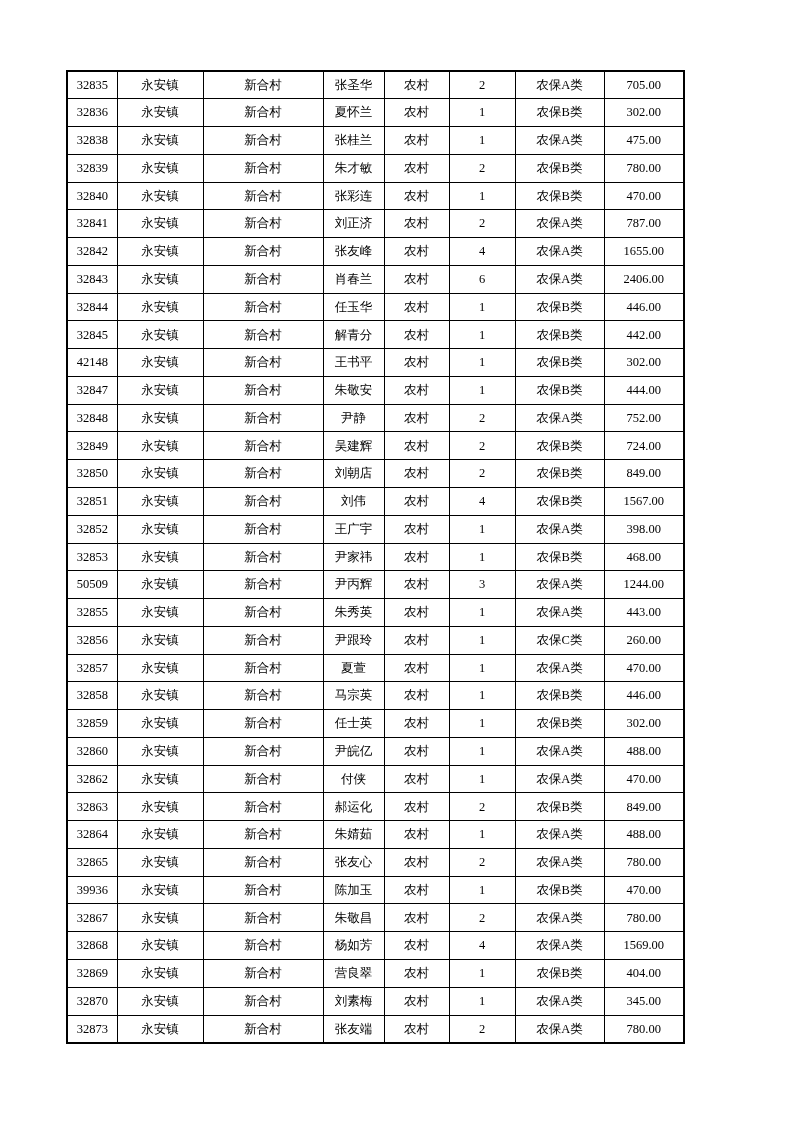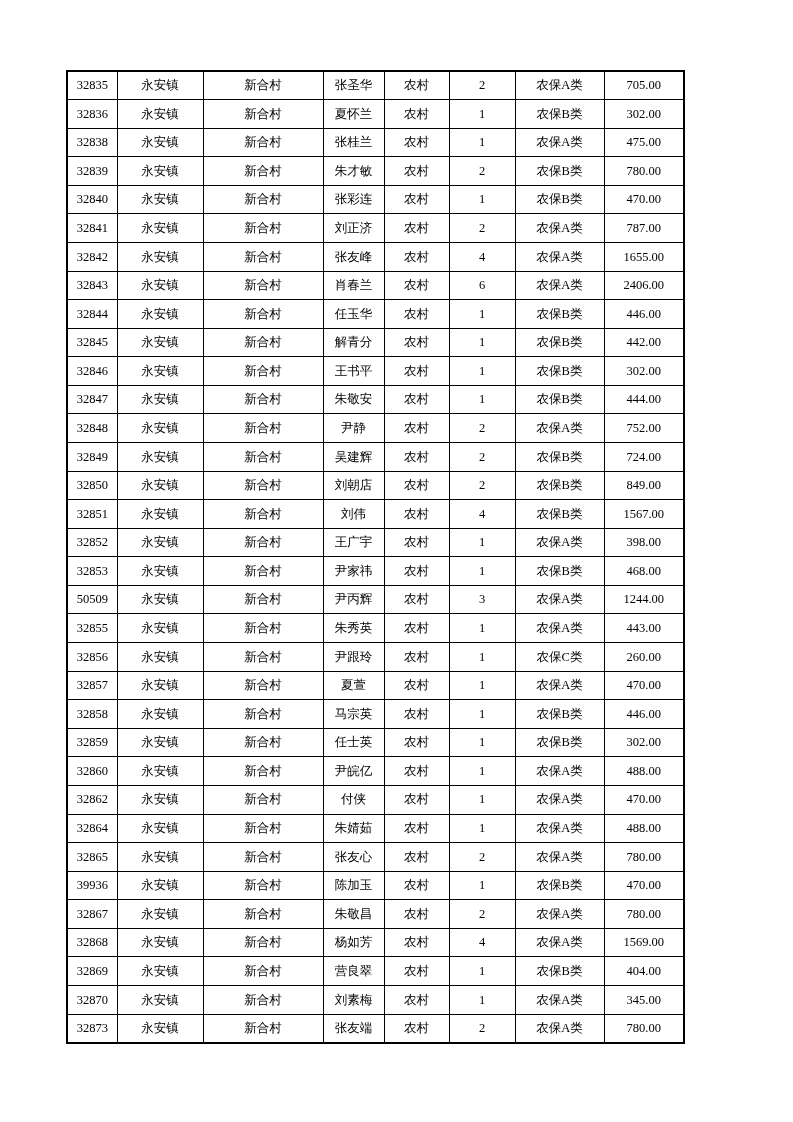--- a/index.html
+++ b/index.html
@@ -152,7 +152,7 @@
           <td>442.00</td>
         </tr>
         <tr>
-          <td>32846</td>
+          <td>42148</td>
           <td>永安镇</td>
           <td>新合村</td>
           <td>王书平</td>

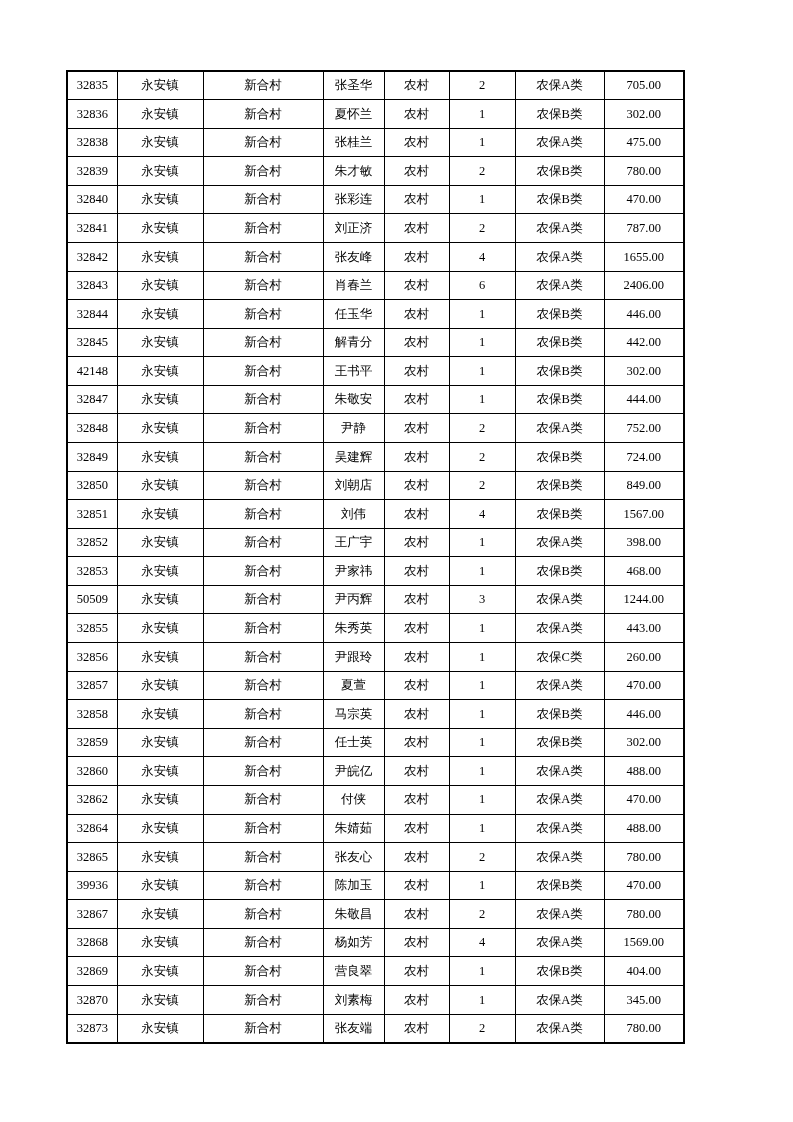--- a/index.html
+++ b/index.html
@@ -312,6 +312,16 @@
           <td>470.00</td>
         </tr>
         <tr>
+          <td>32863</td>
+          <td>永安镇</td>
+          <td>新合村</td>
+          <td>郝运化</td>
+          <td>农村</td>
+          <td>2</td>
+          <td>农保B类</td>
+          <td>849.00</td>
+        </tr>
+        <tr>
           <td>32864</td>
           <td>永安镇</td>
           <td>新合村</td>

